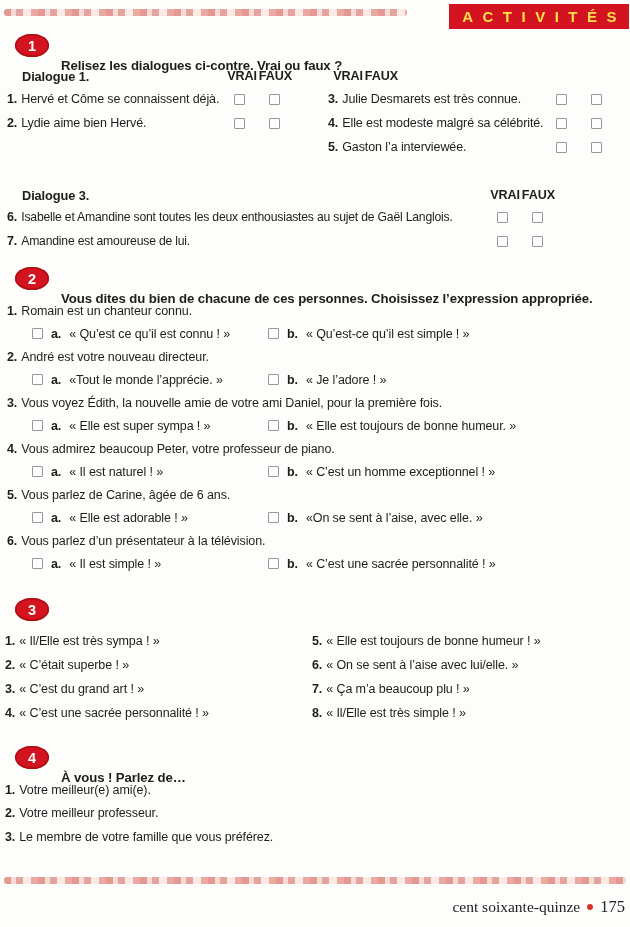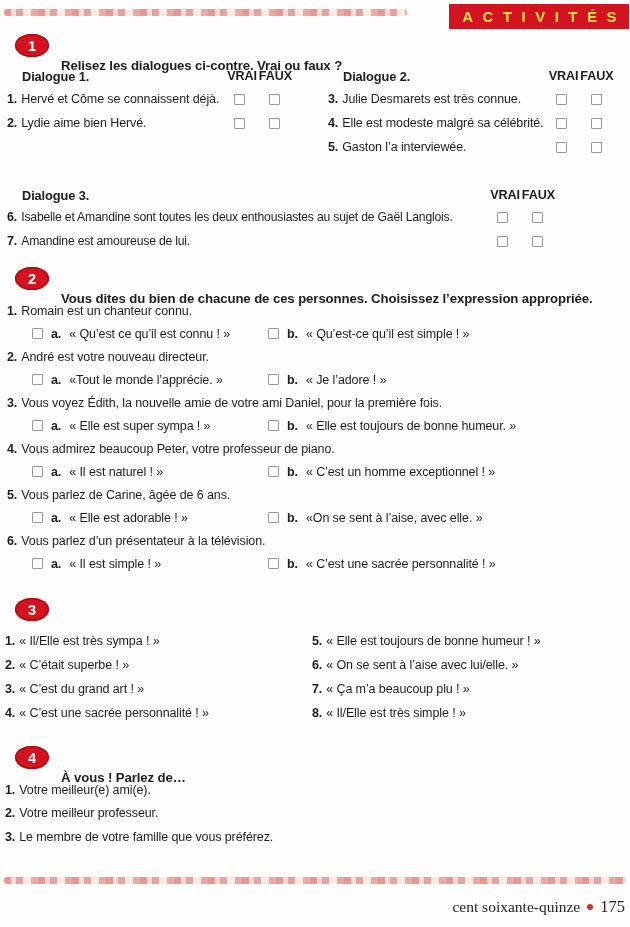--- a/index.html
+++ b/index.html
@@ -124,7 +124,6 @@
 
       <div class="dlg-col">
         <div class="dhead">
-          <span class="dlabel">Dialogue 2.</span>
           <span class="chead">VRAI</span>
           <span class="chead">FAUX</span>
         </div>

